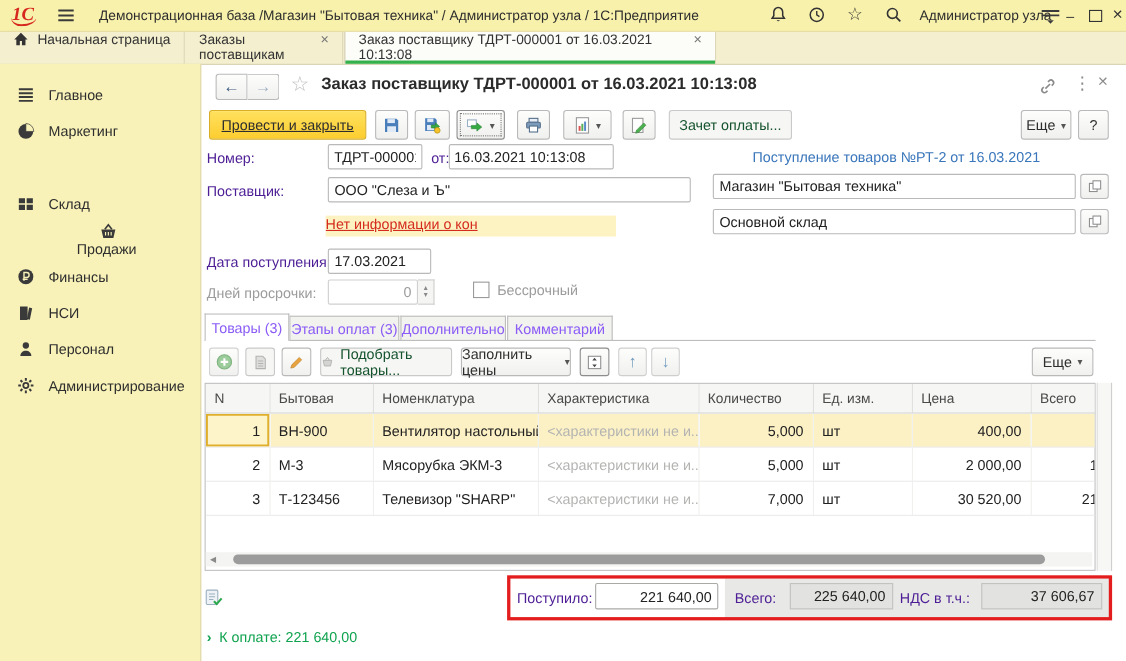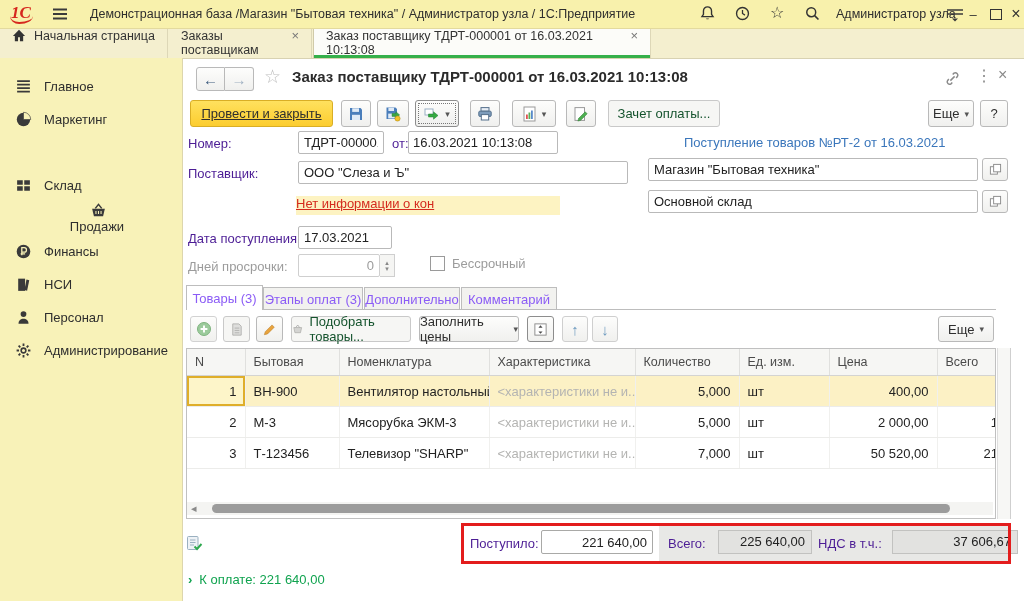--- a/index.html
+++ b/index.html
@@ -425,7 +425,7 @@
         <td class="dim">&lt;характеристики не и...</td>
         <td class="num">7,000</td>
         <td>шт</td>
-        <td class="num">50 520,00</td>
+        <td class="num">30 520,00</td>
         <td class="num">213 640,00</td>
       </tr>
     </tbody>

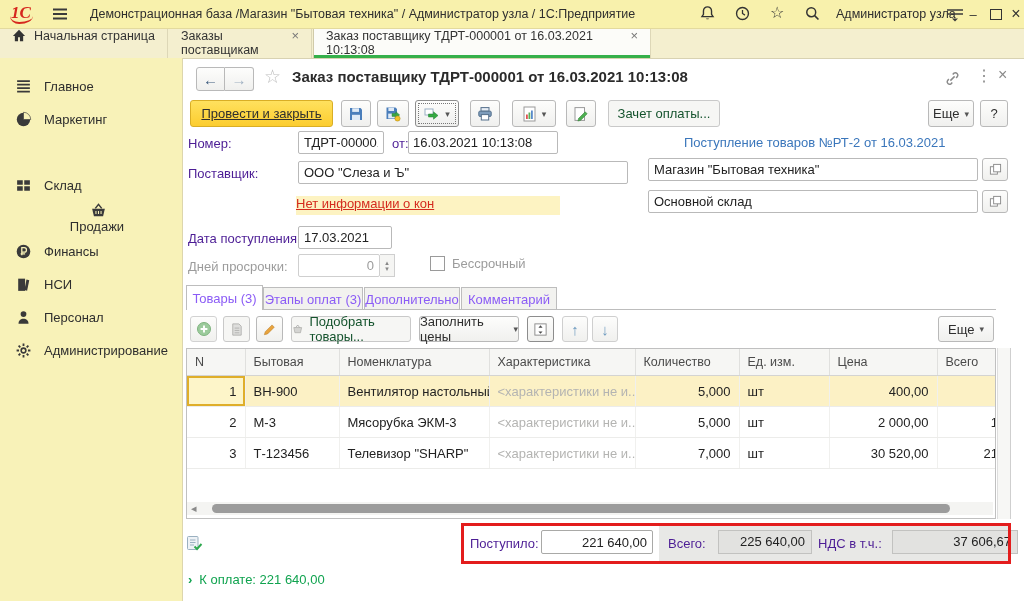--- a/index.html
+++ b/index.html
@@ -443,7 +443,7 @@
   <div class="lbl" style="left:668px;top:536px;">Всего:</div>
   <div class="robox" style="left:718px;top:530px;width:94px;height:24px;">225 640,00</div>
   <div class="lbl" style="left:818px;top:536px;">НДС в т.ч.:</div>
-  <div class="robox" style="left:892px;top:530px;width:126px;height:24px;">37 606,67</div>
+  <div class="robox" style="left:892px;top:530px;width:110px;height:24px;">37 606,67</div>
   <div id="redbox" class="abs"></div>
 
   <div class="abs" style="left:186px;top:535px;">

